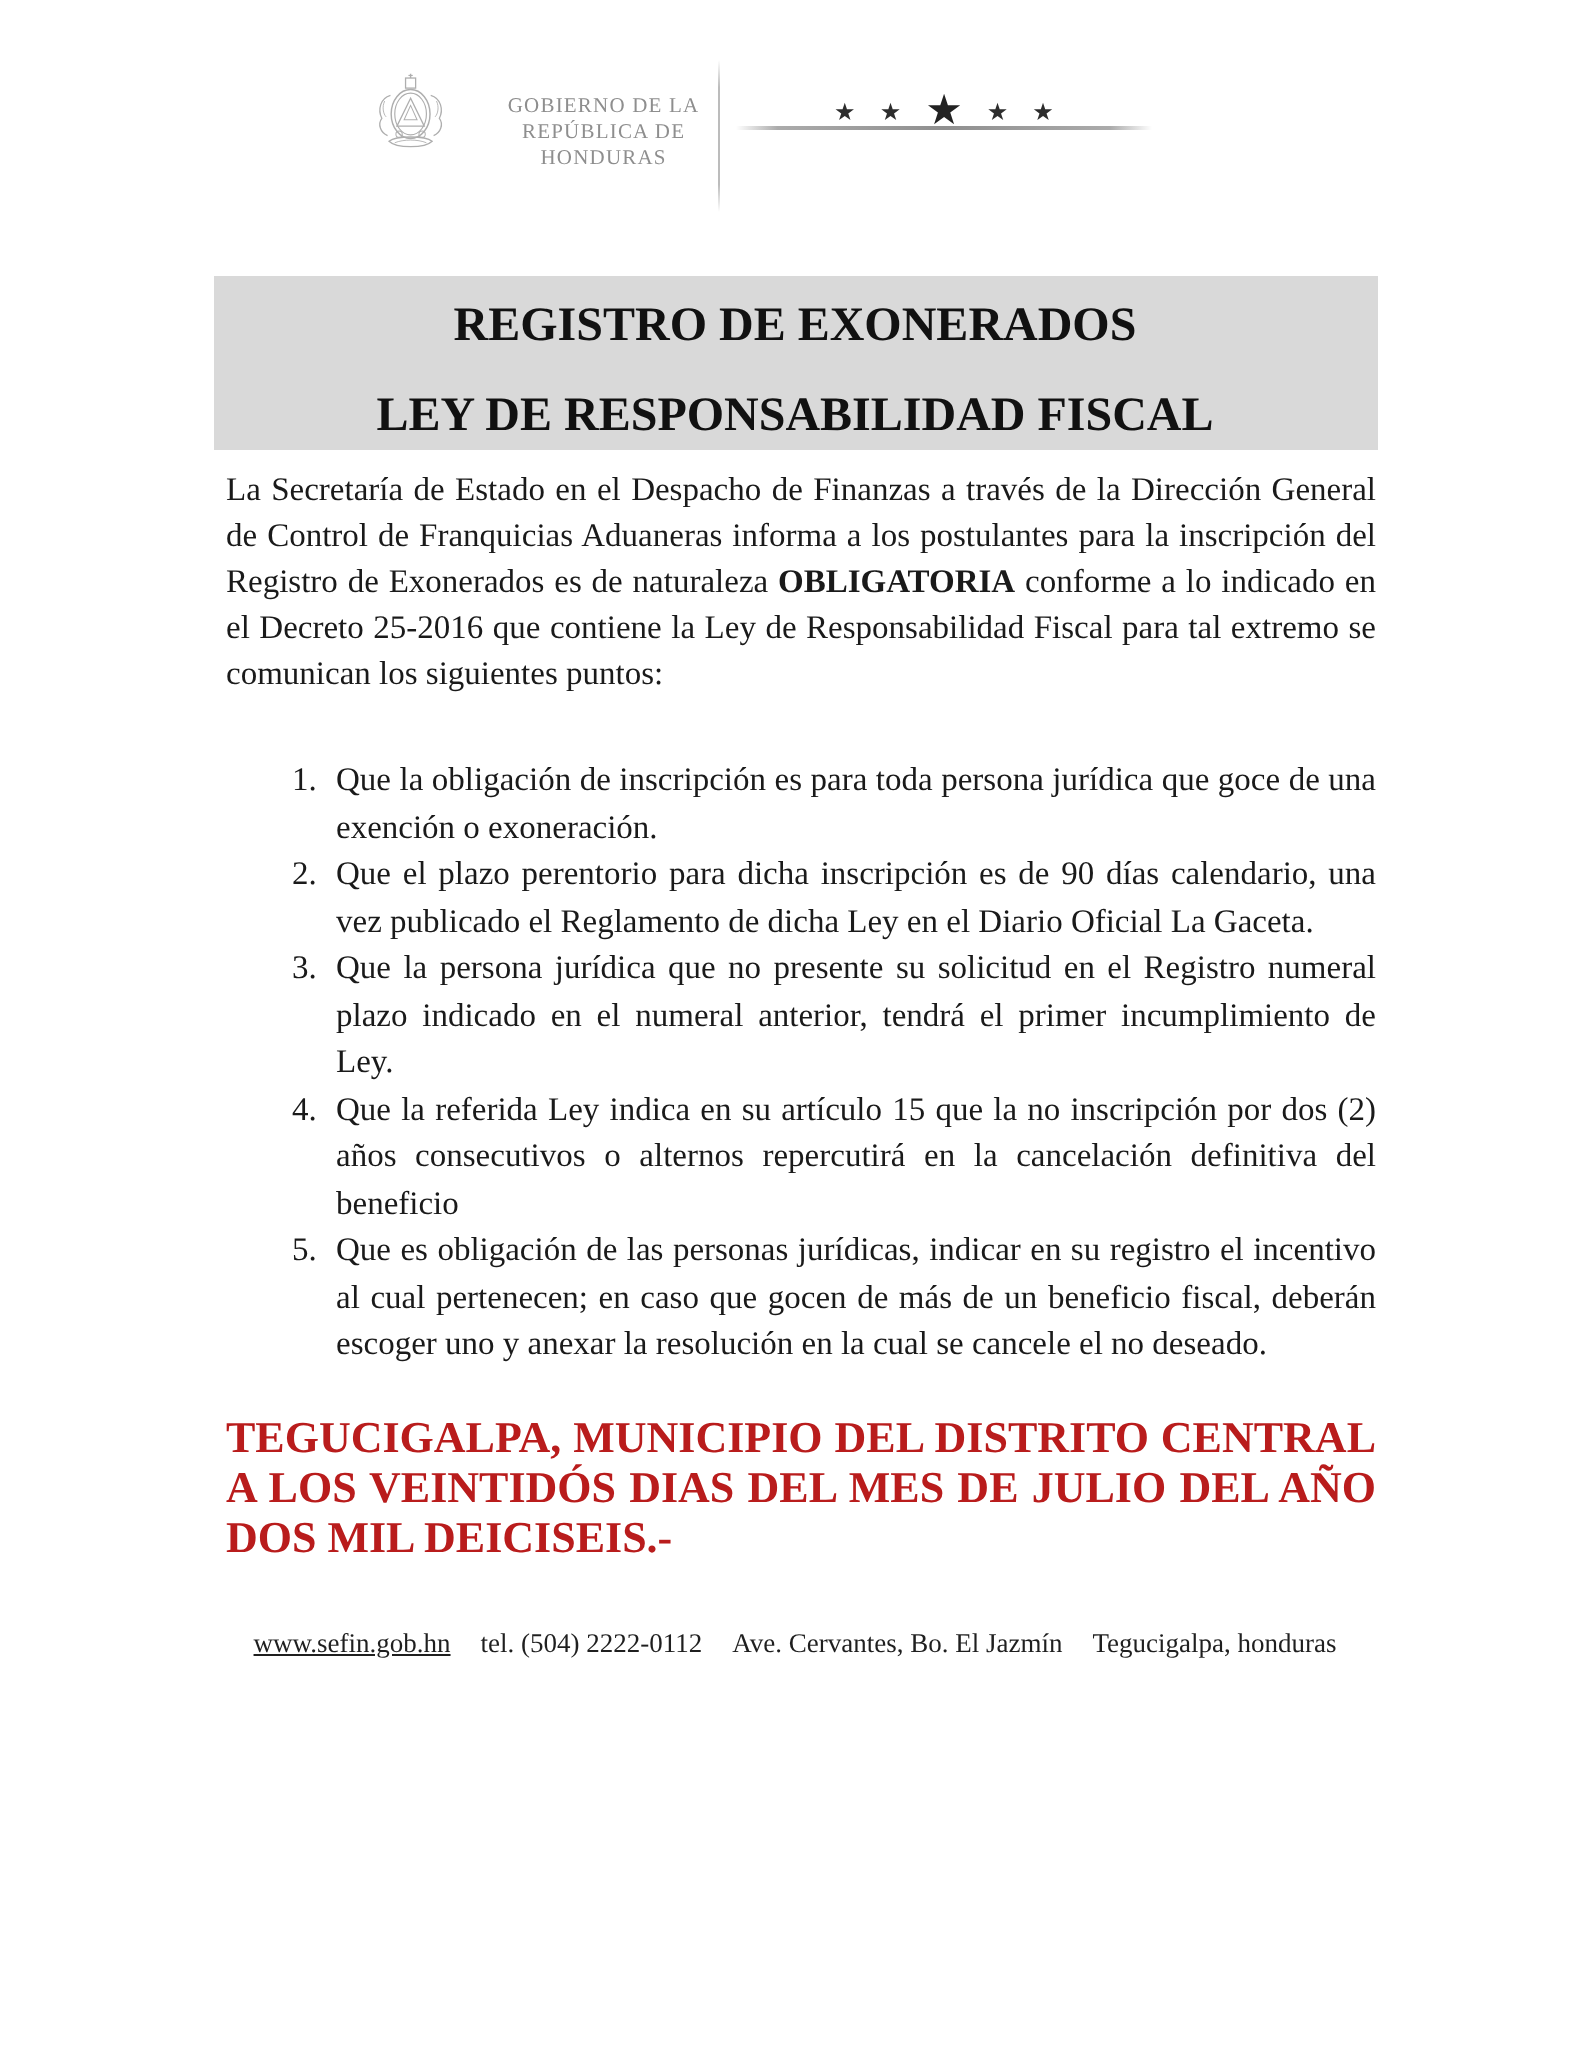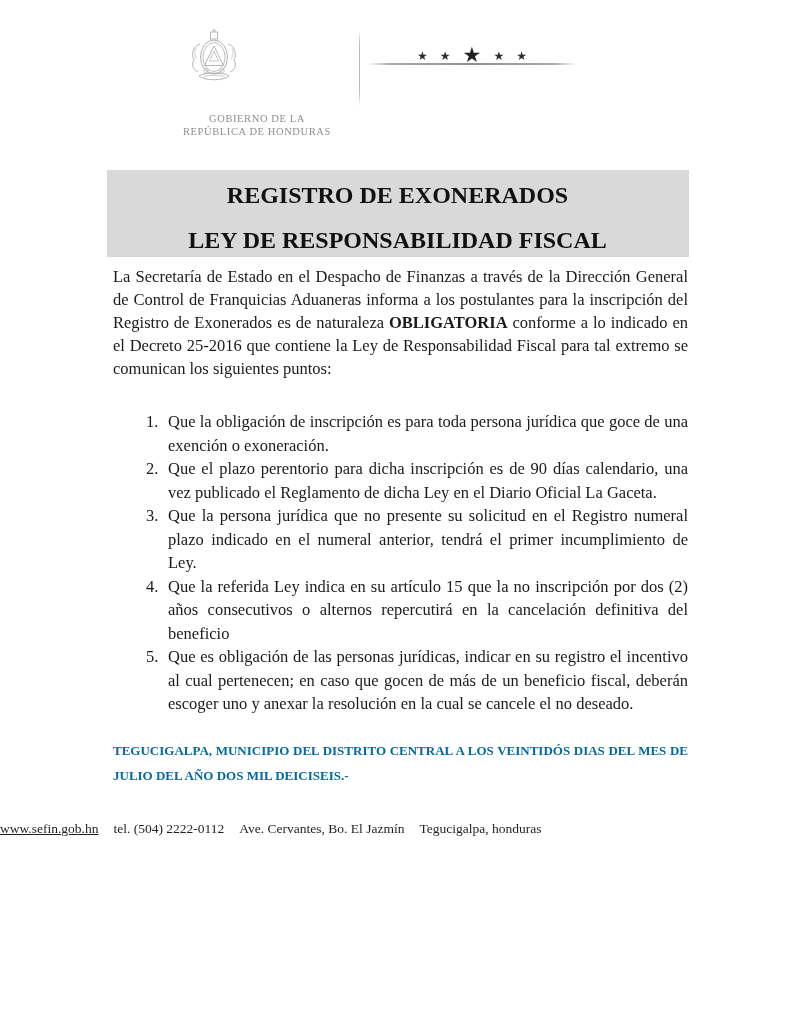--- a/index.html
+++ b/index.html
@@ -15,7 +15,7 @@
 
   
   .header { display:flex; align-items:flex-start; margin:28px 0 0 183px; }
-  .logo-left { width:172px; display:flex; flex-direction:column; align-items:flex-start;gap:21px; }
+  .logo-left { width:172px; display:flex; align-items:flex-end;gap:21px; }
   .emblem { width:62px; height:58px; display:block; }
   .gob-caption { margin-top:5px; text-align:center; color:#8e8e8e;
                  font-size:10.5px; letter-spacing:.6px; line-height:13px; }

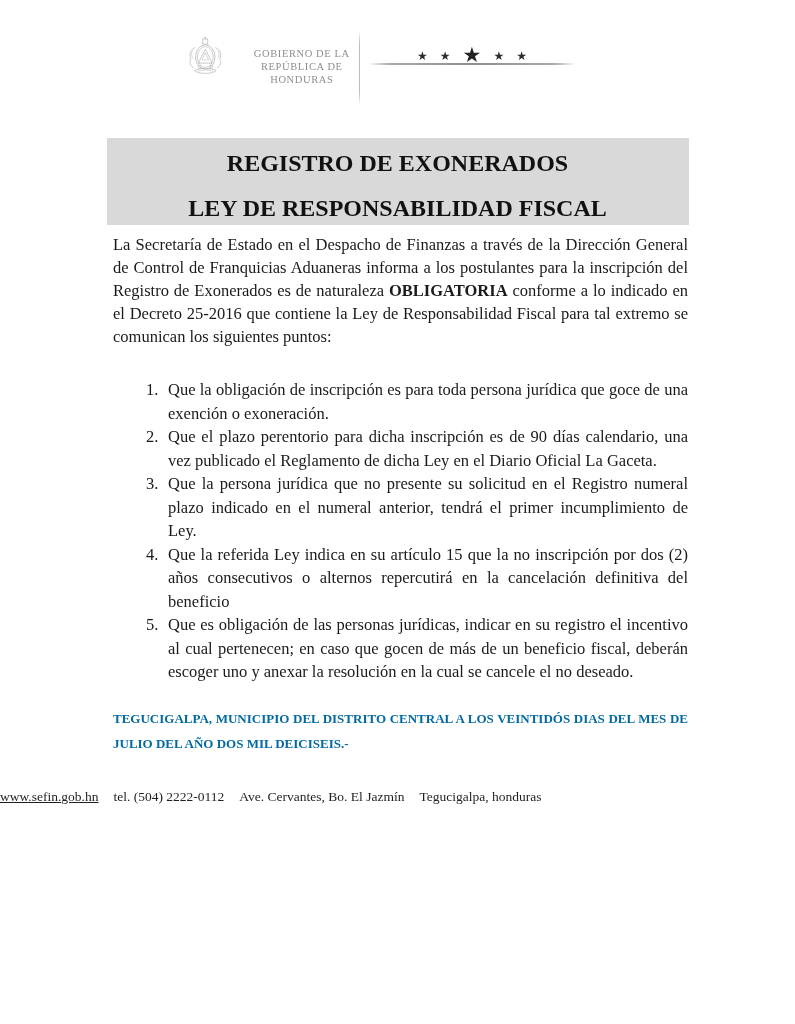--- a/index.html
+++ b/index.html
@@ -49,7 +49,7 @@
   .point .txt { flex:1; text-align:justify; }
 
   .closing { margin:22px 107px 0 113px; text-align:justify;
-             font-size:13px; line-height:25px; font-weight:bold; color:#0369a1; }
+             font-size:22px; line-height:25px; font-weight:bold; color:#b91c1c; }
 
   
   .footer { margin-top:33px; display:flex; justify-content:flex-start; gap:15px;

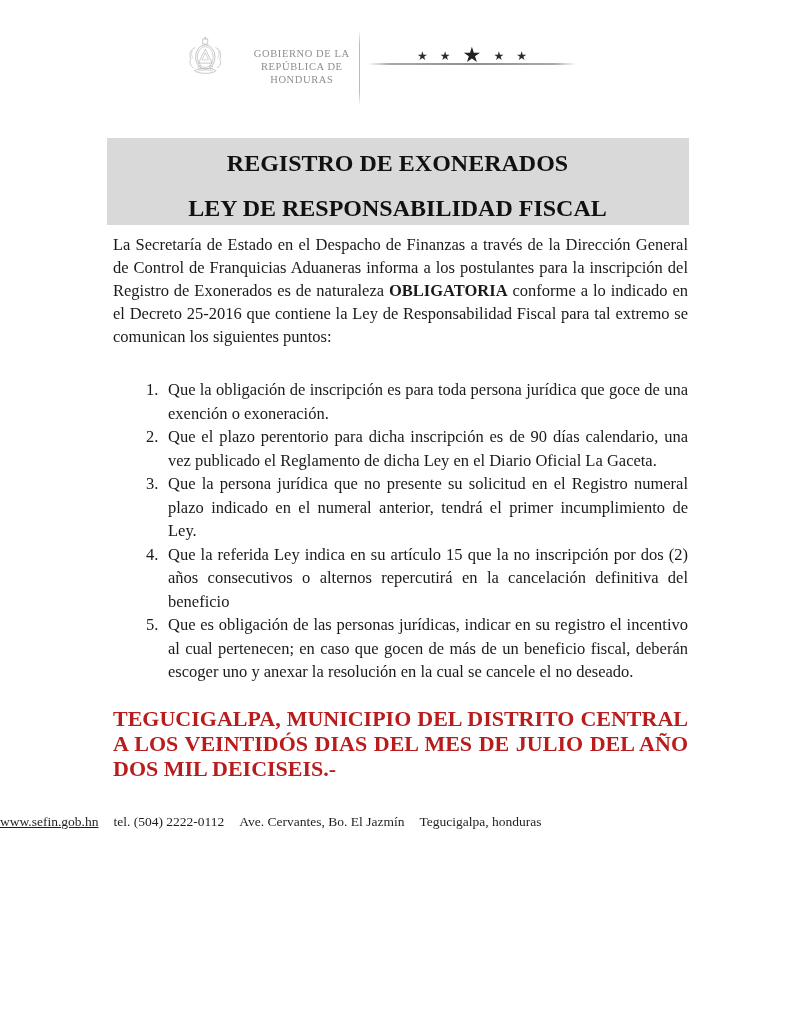--- a/index.html
+++ b/index.html
@@ -52,7 +52,7 @@
              font-size:22px; line-height:25px; font-weight:bold; color:#b91c1c; }
 
   
-  .footer { margin-top:33px; display:flex; justify-content:flex-start; gap:15px;
+  .footer { margin-top:33px; display:flex; justify-content:center; gap:15px;
             font-size:13.5px; color:#1f1f1f; }
   .footer .url { text-decoration:underline; color:#1f1f1f; cursor:pointer; }
 </style>

